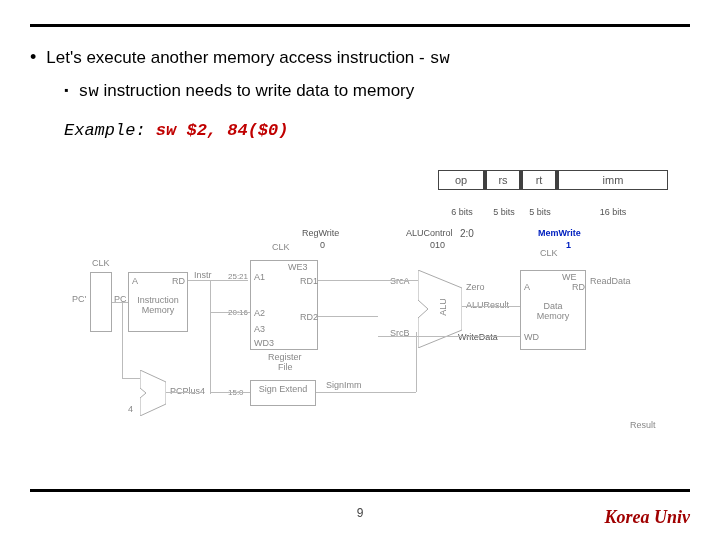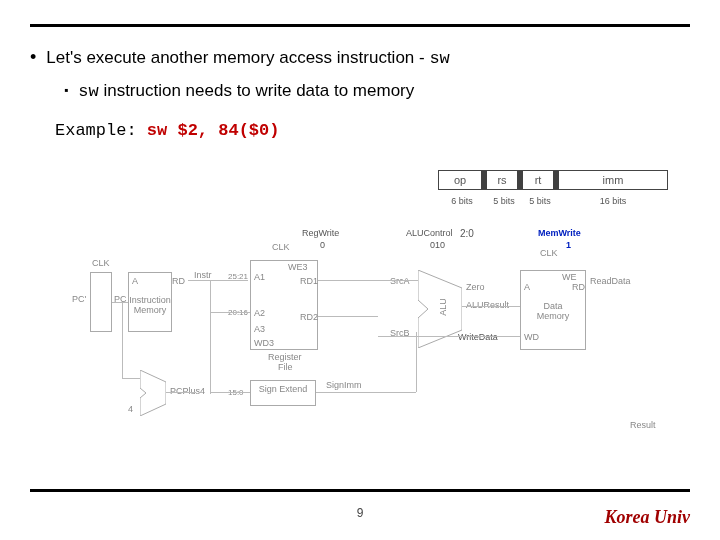--- a/index.html
+++ b/index.html
@@ -30,7 +30,7 @@
   .b2 { display: flex; gap: 10px; margin-left: 34px; margin-bottom: 14px; }
   .b2 .sq { font-size: 12px; line-height: 2; }
   .mono { font-family: "Courier New", monospace; }
-  .example { margin-left: 25px; font-family: "Courier New", monospace; font-size: 17px; }
+  .example { margin-left: 34px; font-family: "Courier New", monospace; font-size: 17px; font-style: italic; }
   .ex-label { color: #000; }
   .ex-code { color: #c00000; font-weight: bold; }
 

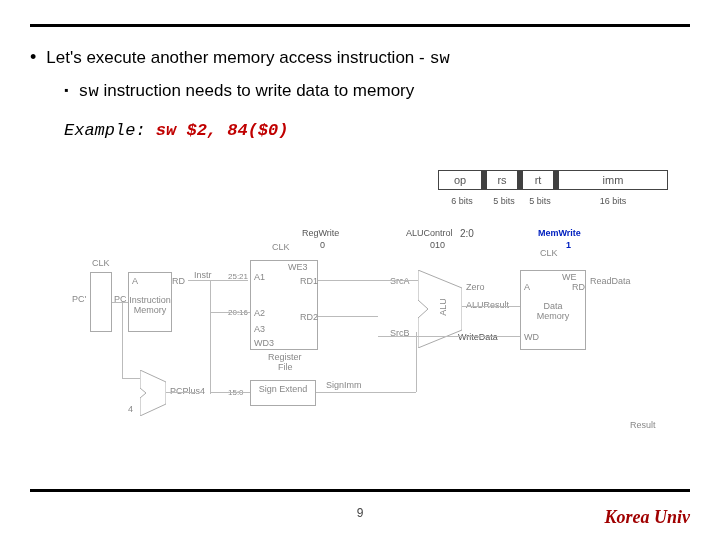--- a/index.html
+++ b/index.html
@@ -43,7 +43,7 @@
   }
   .itype-title { color: #0020c0; font-weight: bold; font-size: 13px; text-align: center; margin-bottom: 2px;}
   .itype-table { display: flex; border: 1px solid #444; height: 20px; font-size: 11px; }
-  .itype-cell { border-right: 6px solid #404040; display: flex; align-items: center; justify-content: center; color: #555; }
+  .itype-cell { border-right: 4px solid #404040; display: flex; align-items: center; justify-content: center; color: #555; }
   .itype-cell:last-child { border-right: none; }
   .itype-cell.op { width: 48px; }
   .itype-cell.rs { width: 36px; }

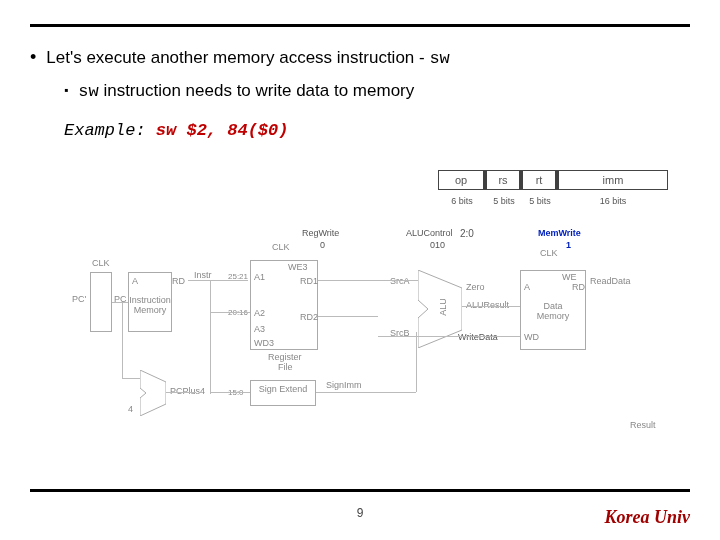--- a/index.html
+++ b/index.html
@@ -49,7 +49,7 @@
   .itype-cell.rs { width: 36px; }
   .itype-cell.rt { width: 36px; }
   .itype-cell.imm { flex: 1; }
-  .itype-bits { display: flex; font-size: 9px; color: #555; margin-top: 6px; justify-content: center; }
+  .itype-bits { display: flex; font-size: 9px; color: #555; margin-top: 17px; justify-content: center; }
   .itype-bits .bop { width: 48px; text-align: center; }
   .itype-bits .brs { width: 36px; text-align: center; }
   .itype-bits .brt { width: 36px; text-align: center; }

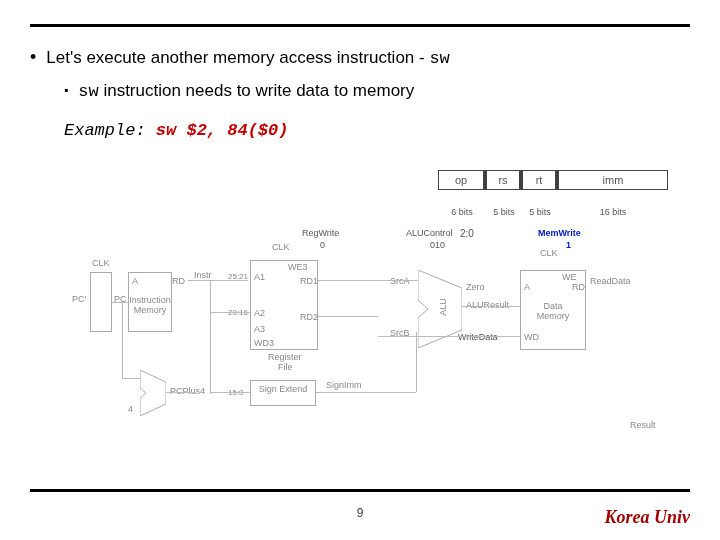--- a/index.html
+++ b/index.html
@@ -76,7 +76,7 @@
 
   
   .pc-ff { left: 40px; top: 52px; width: 22px; height: 60px; }
-  .imem { left: 78px; top: 52px; width: 44px; height: 60px; text-align: center; padding-top: 22px; }
+  .imem { left: 78px; top: 52px; width: 60px; height: 60px; text-align: center; padding-top: 22px; }
   .regfile { left: 200px; top: 40px; width: 68px; height: 90px; }
   .dmem { left: 470px; top: 50px; width: 66px; height: 80px; text-align: center; }
   .signext { left: 200px; top: 160px; width: 66px; height: 26px; text-align: center; padding-top: 3px; }

